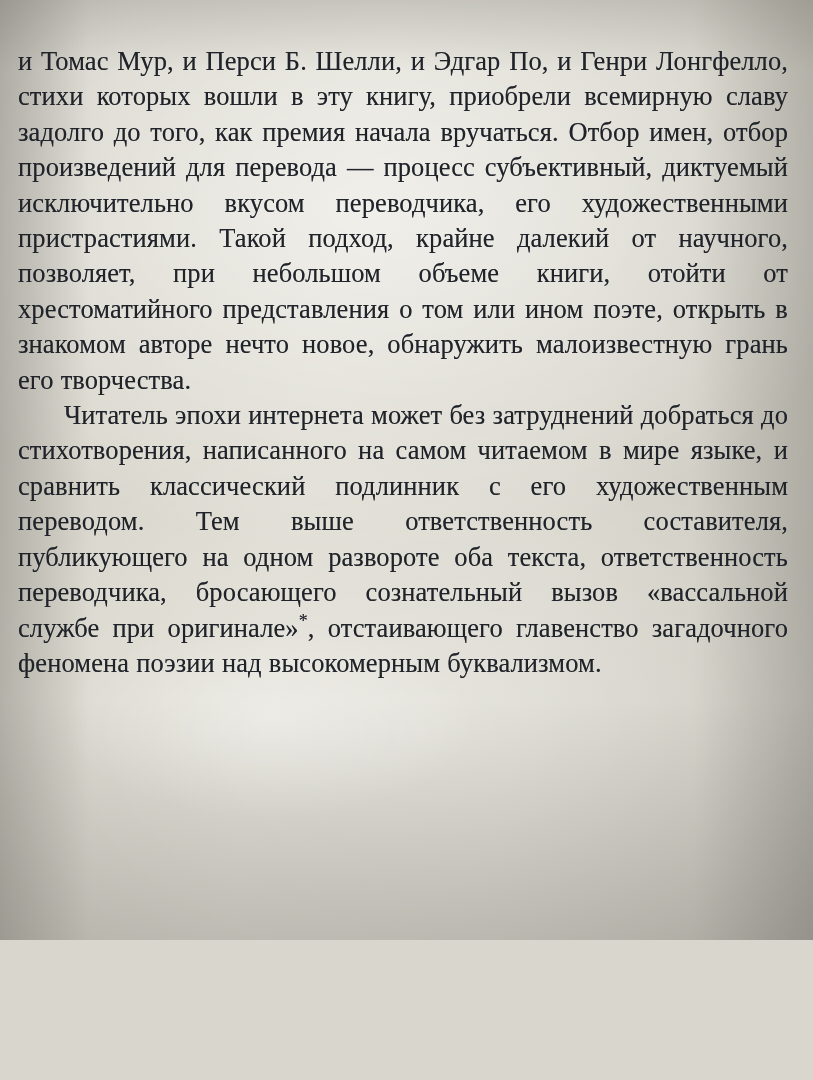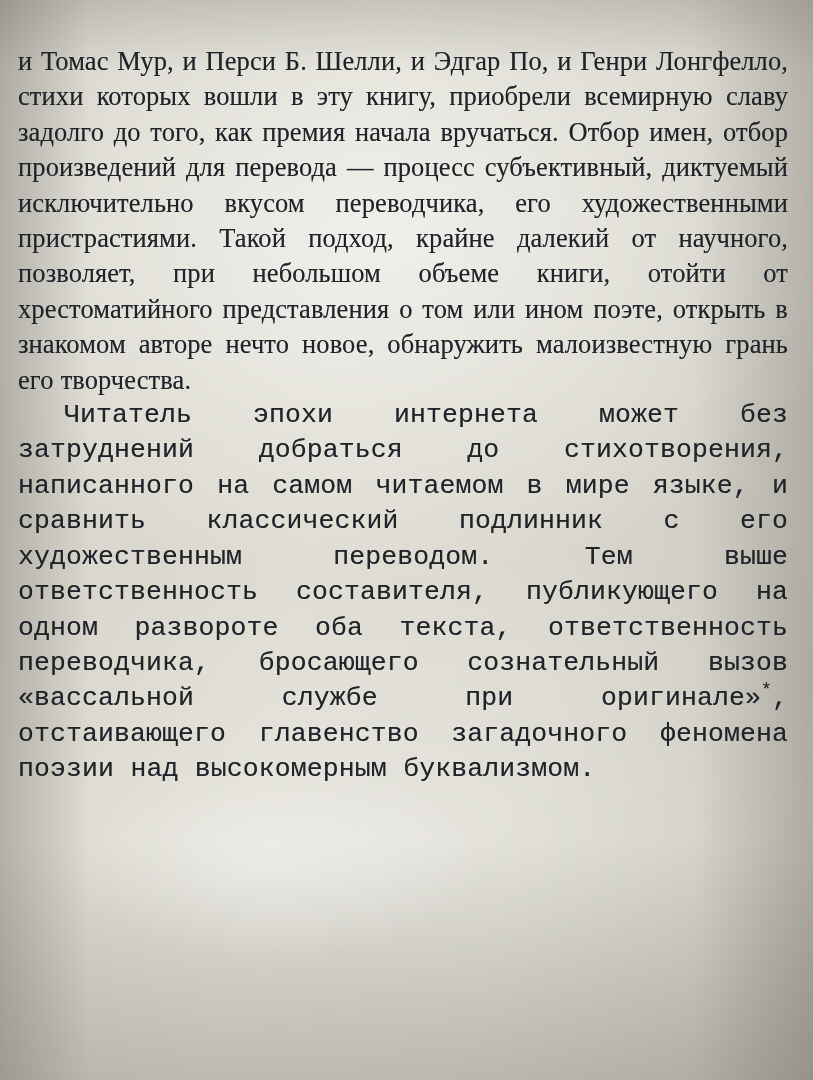--- a/index.html
+++ b/index.html
@@ -18,7 +18,7 @@
   .page {
     position: relative;
     width: 813px;
-    height: 1080px;
+    height: 940px;
     background:
       radial-gradient(ellipse 700px 480px at 46% 22%, rgba(255,255,255,0.55) 0%, rgba(255,255,255,0.0) 72%),
       radial-gradient(ellipse 620px 420px at 52% 78%, rgba(255,255,255,0.30) 0%, rgba(255,255,255,0.0) 75%),

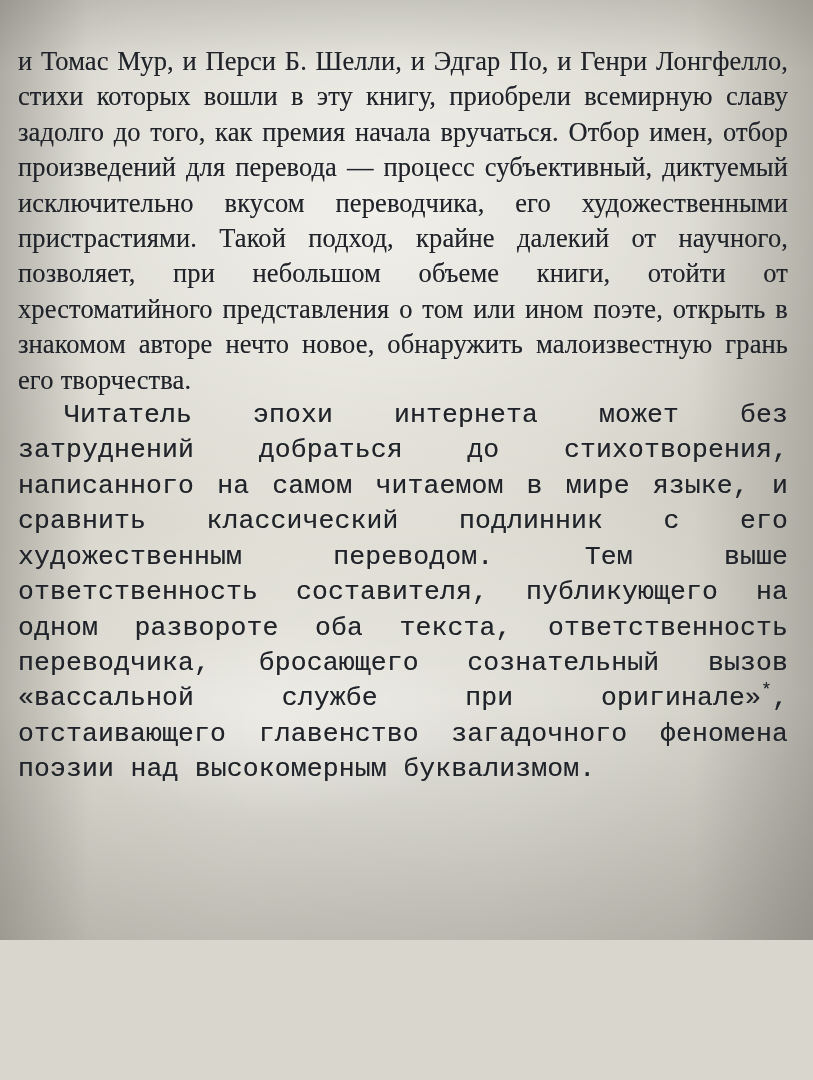--- a/index.html
+++ b/index.html
@@ -81,7 +81,6 @@
   }
   p.para + p.para {
     margin-top: 0;
-    font-family: Liberation Mono, monospace;
   }
   p.indent {
     text-indent: 46px;

